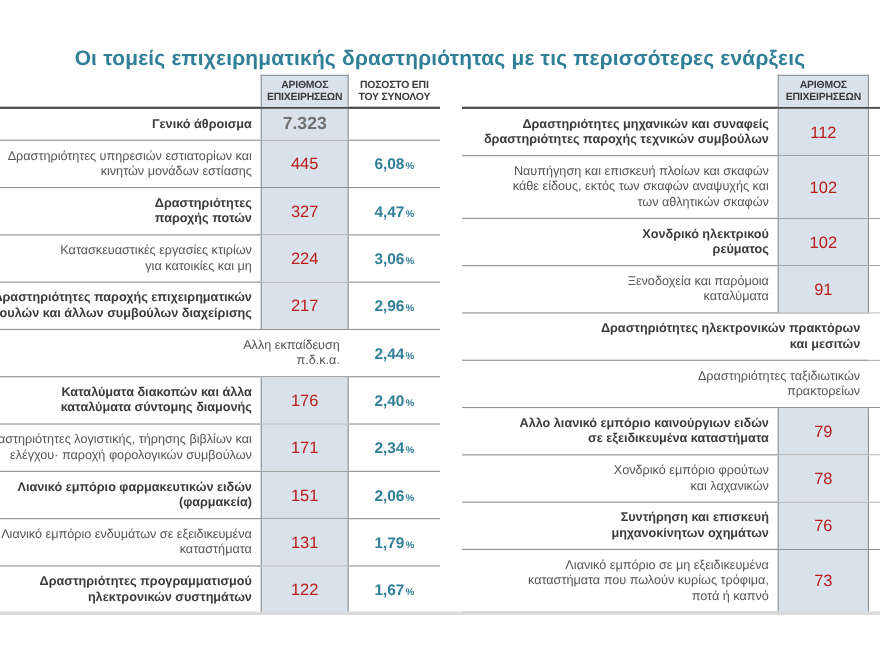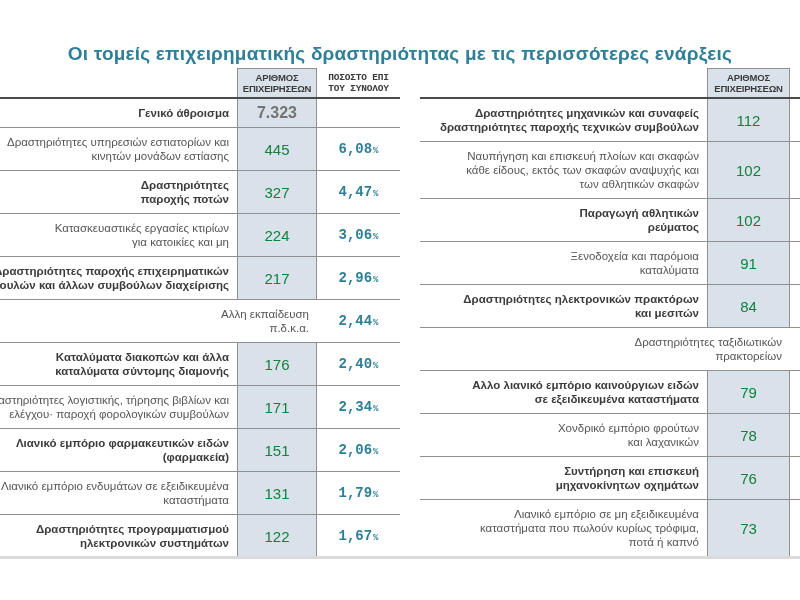--- a/index.html
+++ b/index.html
@@ -38,7 +38,7 @@
   .tbl-right .num { width:83px; }
   .trow.gt .num { font-weight:bold; font-size:16px; color:#737373; }
 
-  .pct { width:83px; justify-content:center; font-weight:bold; color:#2e7f97; font-size:14px;font-family:Liberation Mono, monospace; }
+  .pct { width:83px; justify-content:center; font-weight:bold; color:#2e7f97; font-size:14px; }
   .psign { font-size:9px; margin-left:1px; align-self:center; padding-top:3px; font-weight:bold; }
 
   .sliver { width:28px; background:#ffffff; }

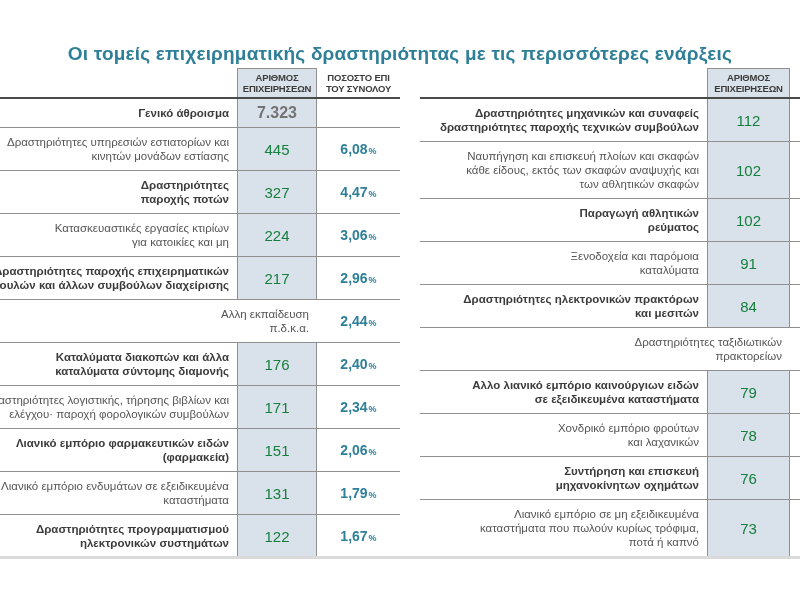--- a/index.html
+++ b/index.html
@@ -32,7 +32,7 @@
   .num {
     background:#d9e2ea; justify-content:center;
     border-left:1px solid #909090; border-right:1px solid #909090;
-    font-size:15px; color:#15803d;
+    font-size:15px; color:#b91c1c;
   }
   .tbl-left  .num { width:80px; }
   .tbl-right .num { width:83px; }

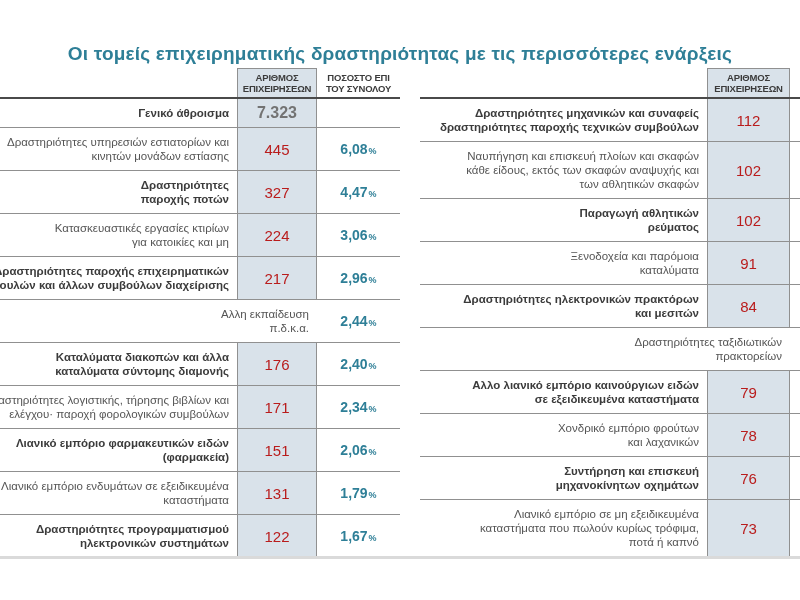--- a/index.html
+++ b/index.html
@@ -203,7 +203,7 @@
       </div>
 
       <div class="trow b">
-        <div class="c label">Παραγωγή αθλητικών
+        <div class="c label">Χονδρικό ηλεκτρικού
 ρεύματος</div>
         <div class="c num">102</div>
         <div class="c sliver"></div>

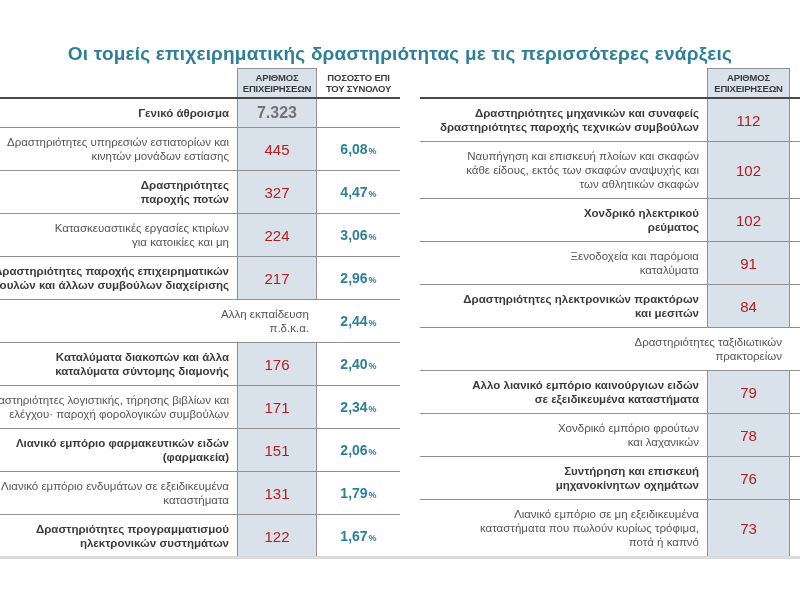--- a/index.html
+++ b/index.html
@@ -219,7 +219,6 @@
       <div class="trow b">
         <div class="c label">Δραστηριότητες ηλεκτρονικών πρακτόρων
 και μεσιτών</div>
-        <div class="c num">84</div>
         <div class="c sliver"></div>
       </div>
 

